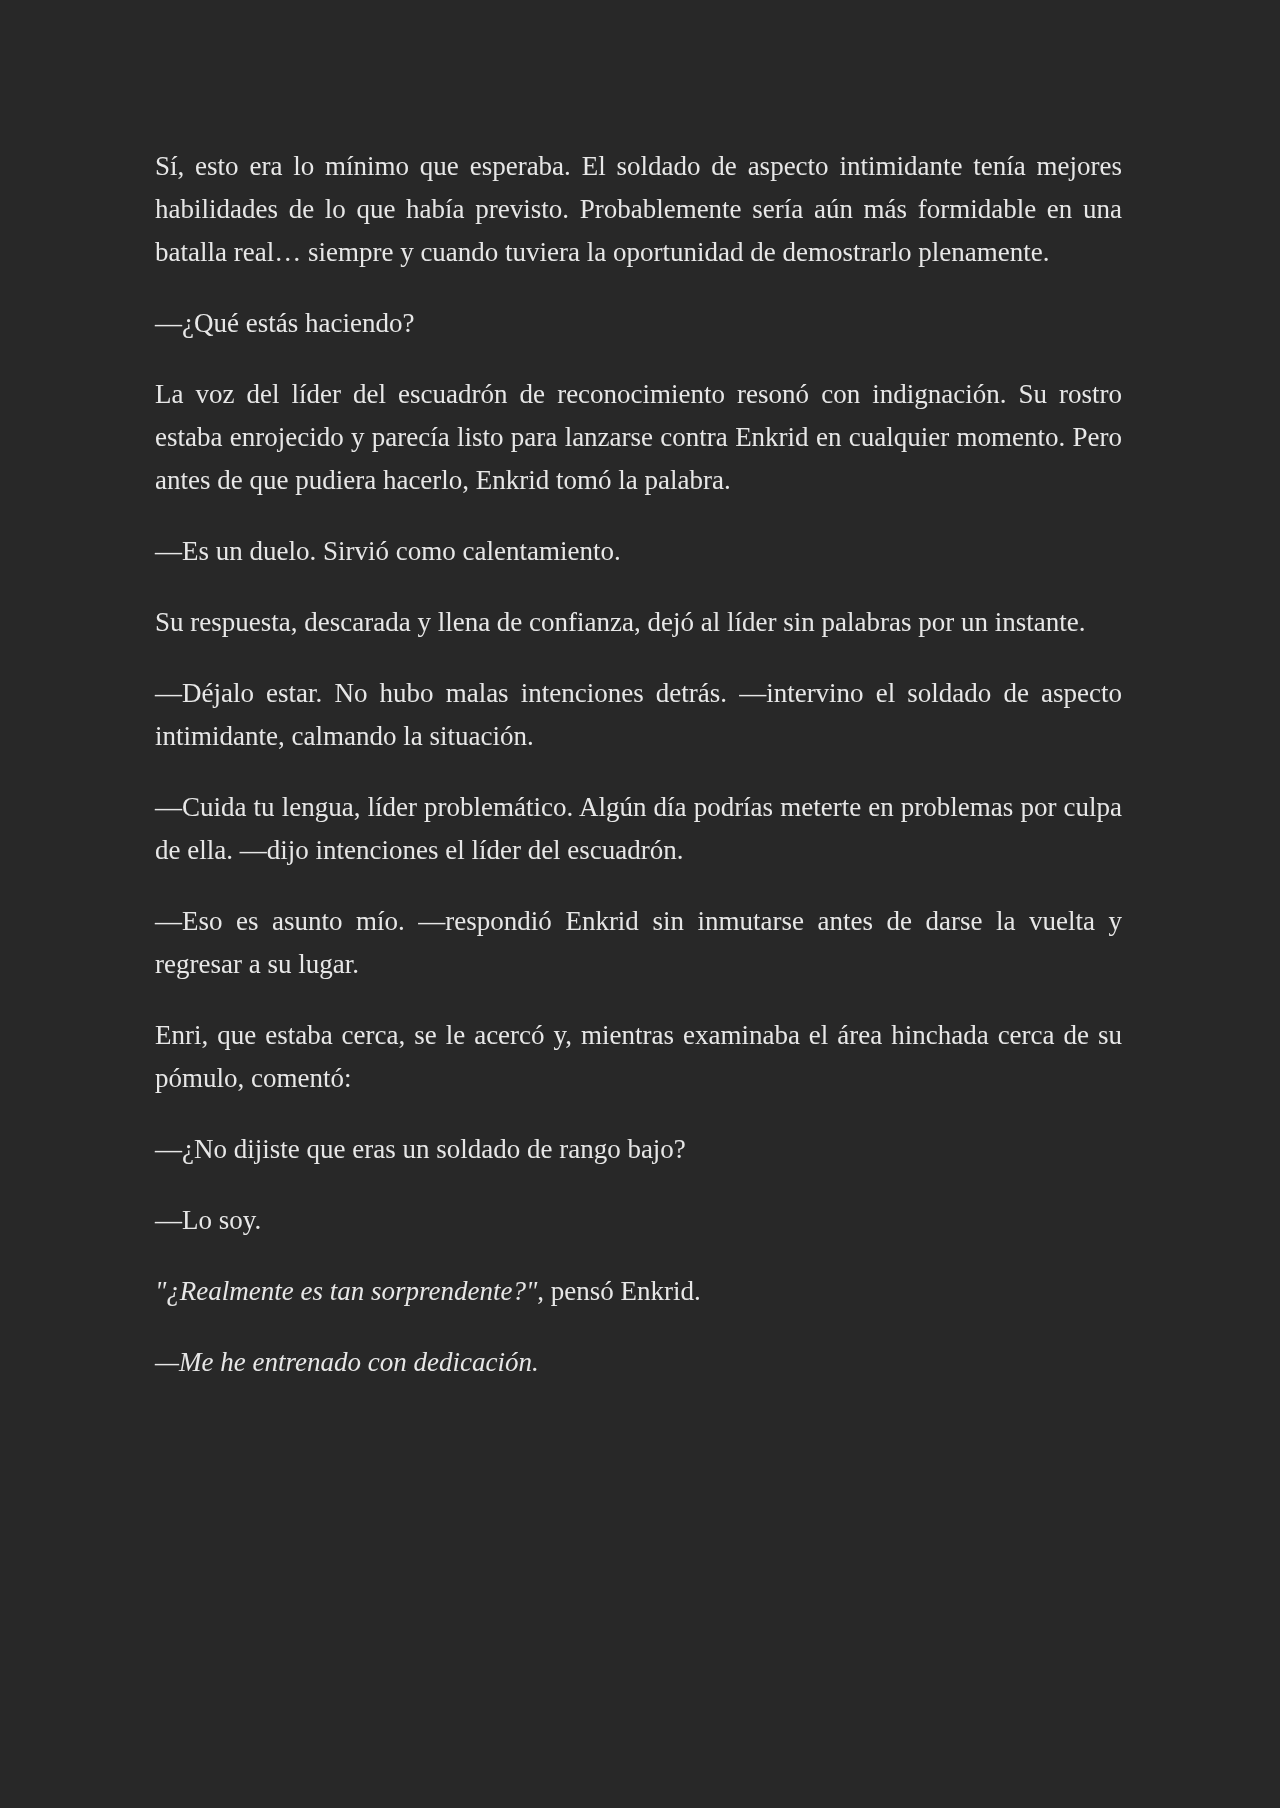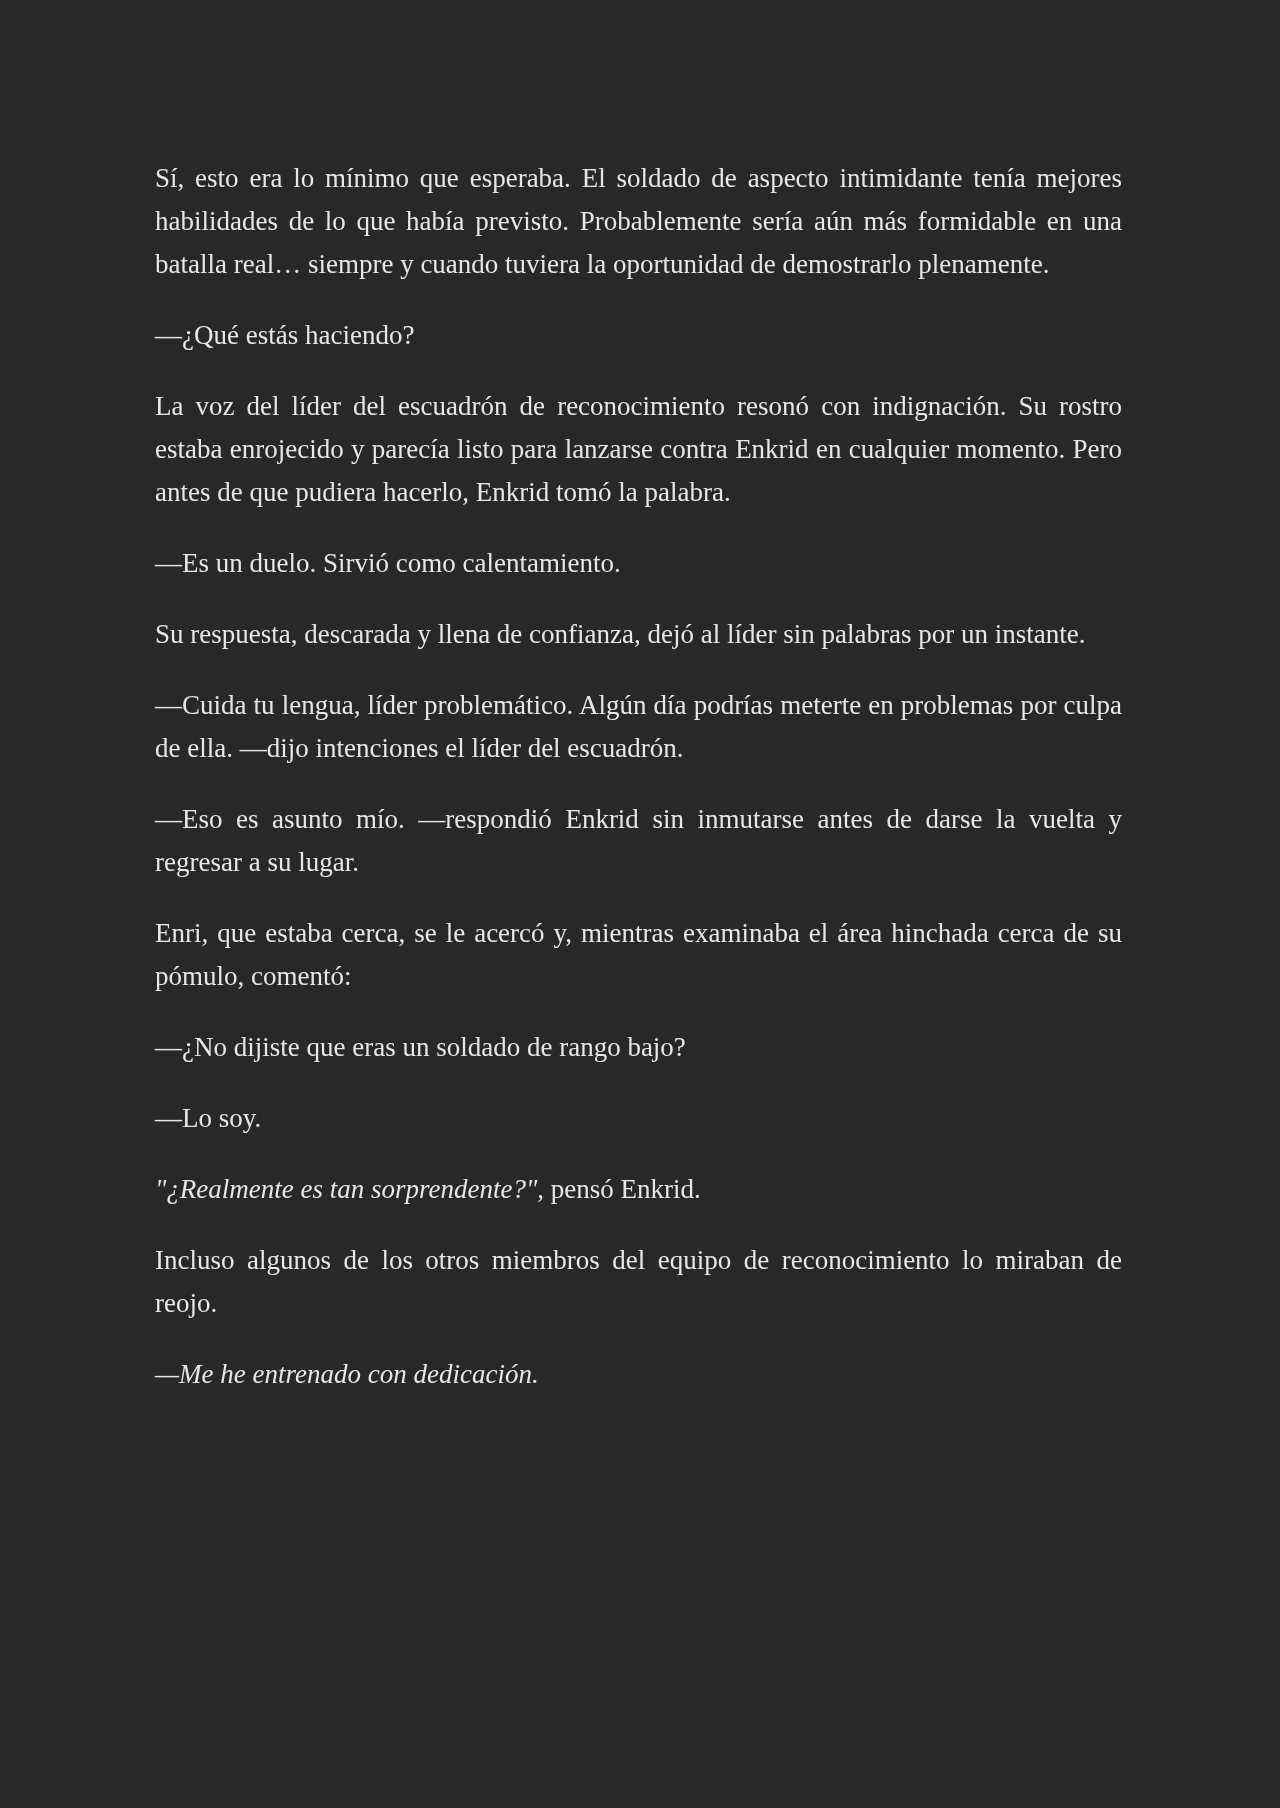--- a/index.html
+++ b/index.html
@@ -26,7 +26,7 @@
     text-align: justify;
   }
   .chapter-text p {
-    margin: 12px 0 28px 0;
+    margin: 0 0 28px 0;
     padding: 0;
   }
   .chapter-text p:last-child {

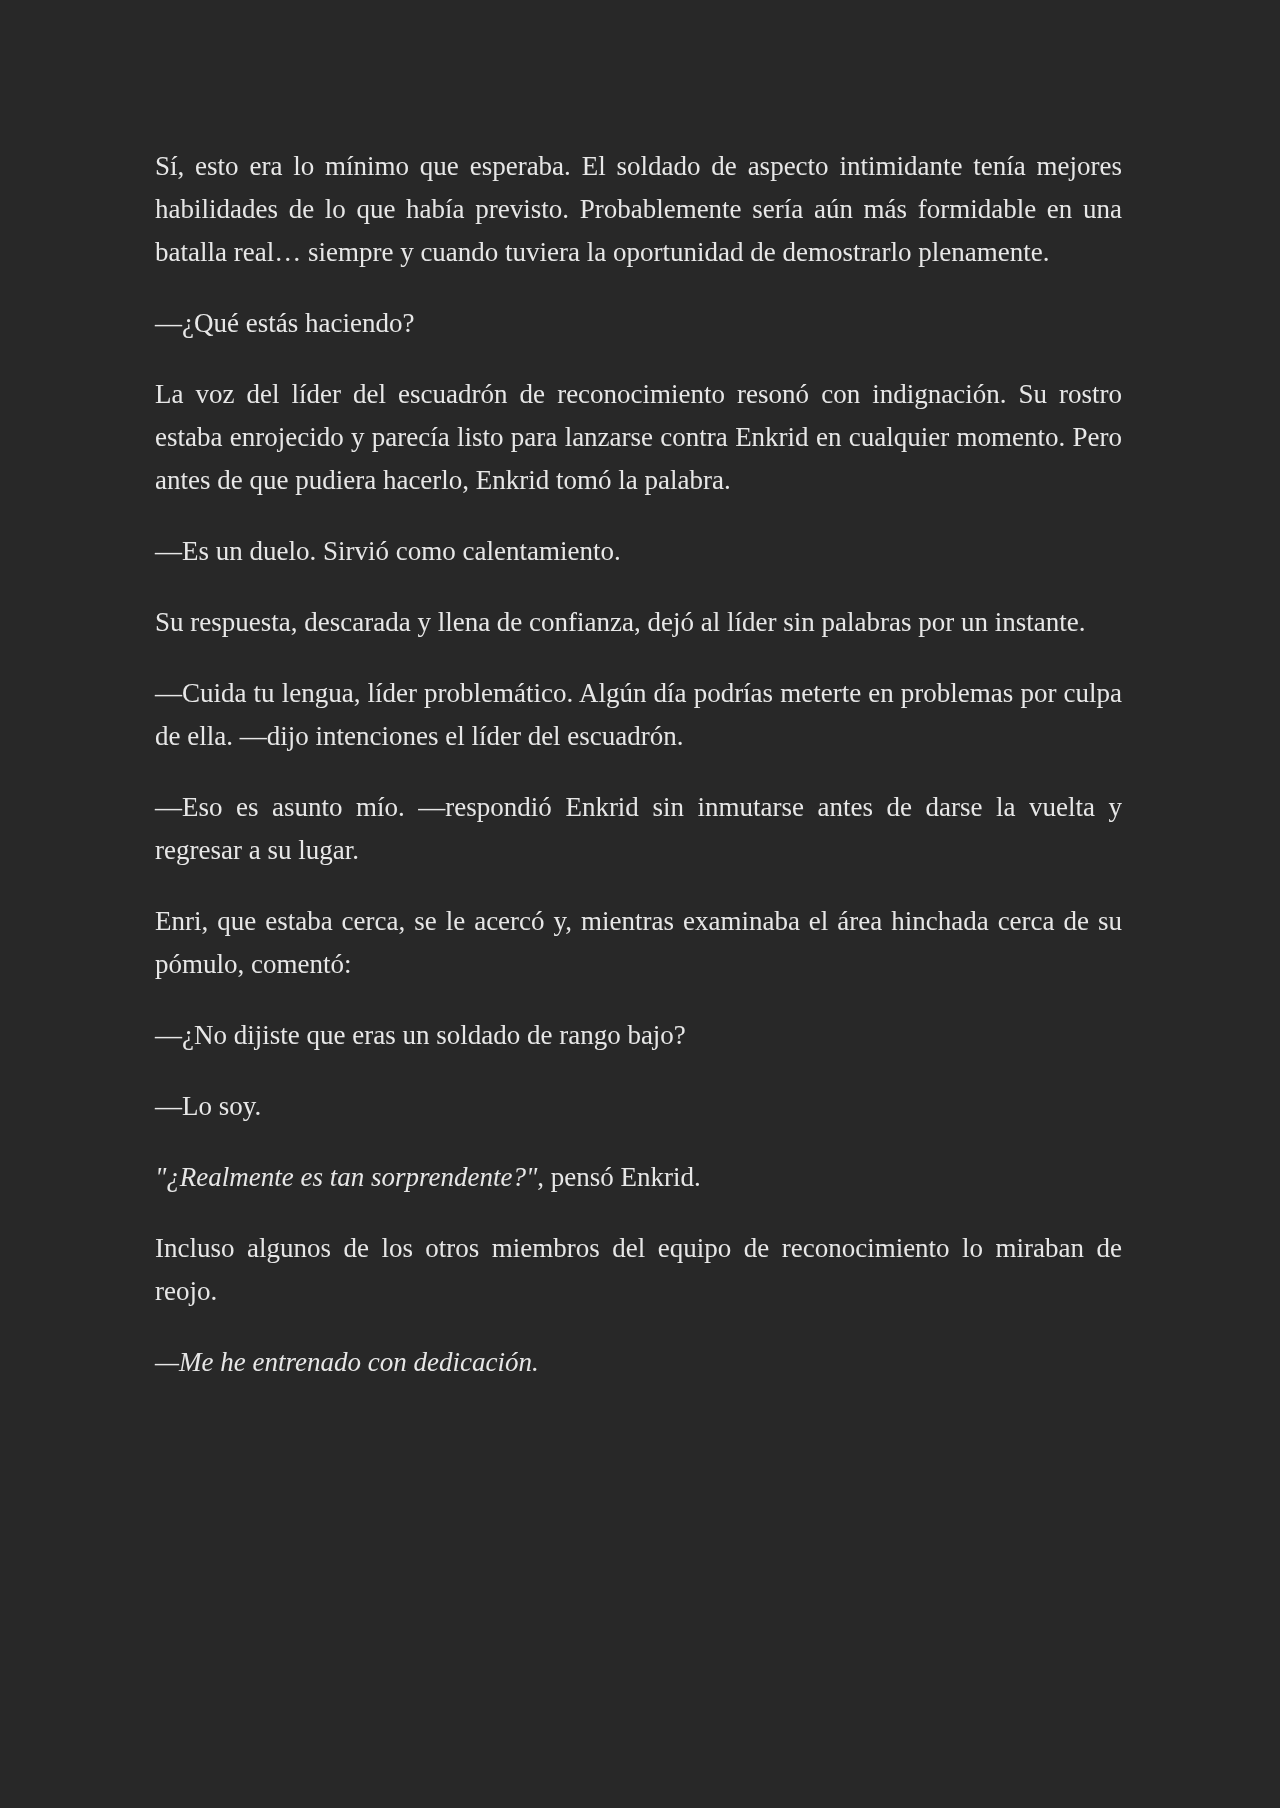--- a/index.html
+++ b/index.html
@@ -47,6 +47,7 @@
     <p>La voz del líder del escuadrón de reconocimiento resonó con indignación. Su rostro estaba enrojecido y parecía listo para lanzarse contra Enkrid en cualquier momento. Pero antes de que pudiera hacerlo, Enkrid tomó la palabra.</p>
     <p>—Es un duelo. Sirvió como calentamiento.</p>
     <p>Su respuesta, descarada y llena de confianza, dejó al líder sin palabras por un instante.</p>
+    <p>—Déjalo estar. No hubo malas intenciones detrás. —intervino el soldado de aspecto intimidante, calmando la situación.</p>
     <p>—Cuida tu lengua, líder problemático. Algún día podrías meterte en problemas por culpa de ella. —dijo intenciones el líder del escuadrón.</p>
     <p>—Eso es asunto mío. —respondió Enkrid sin inmutarse antes de darse la vuelta y regresar a su lugar.</p>
     <p>Enri, que estaba cerca, se le acercó y, mientras examinaba el área hinchada cerca de su pómulo, comentó:</p>

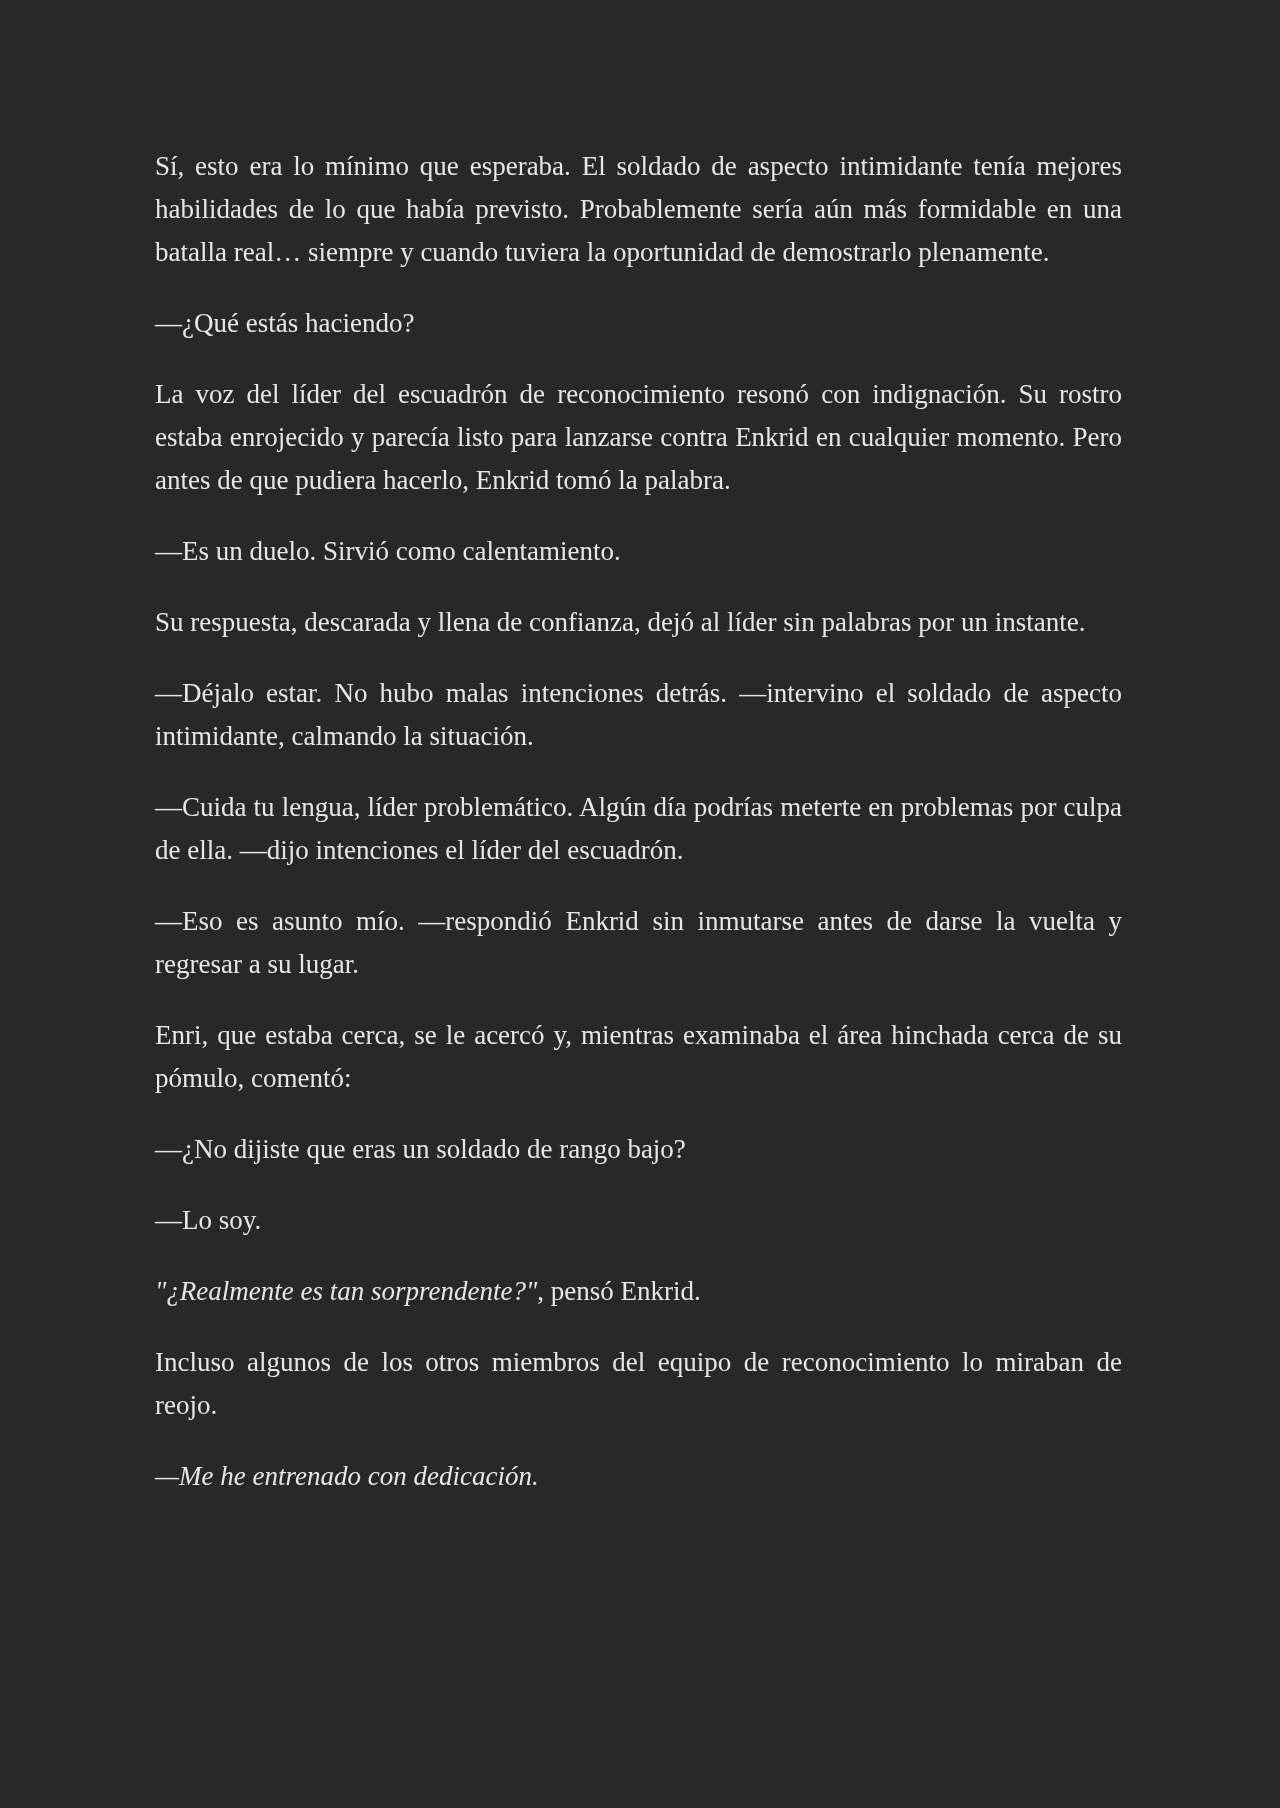--- a/index.html
+++ b/index.html
@@ -56,7 +56,6 @@
     <p>
       <span class="em-italic">"¿Realmente es tan sorprendente?"</span><span>, pensó Enkrid.</span>
     </p>
-    <p>Incluso algunos de los otros miembros del equipo de reconocimiento lo miraban de reojo.</p>
     <p>—Me he entrenado con dedicación.</p>
   </div>
 </div>

